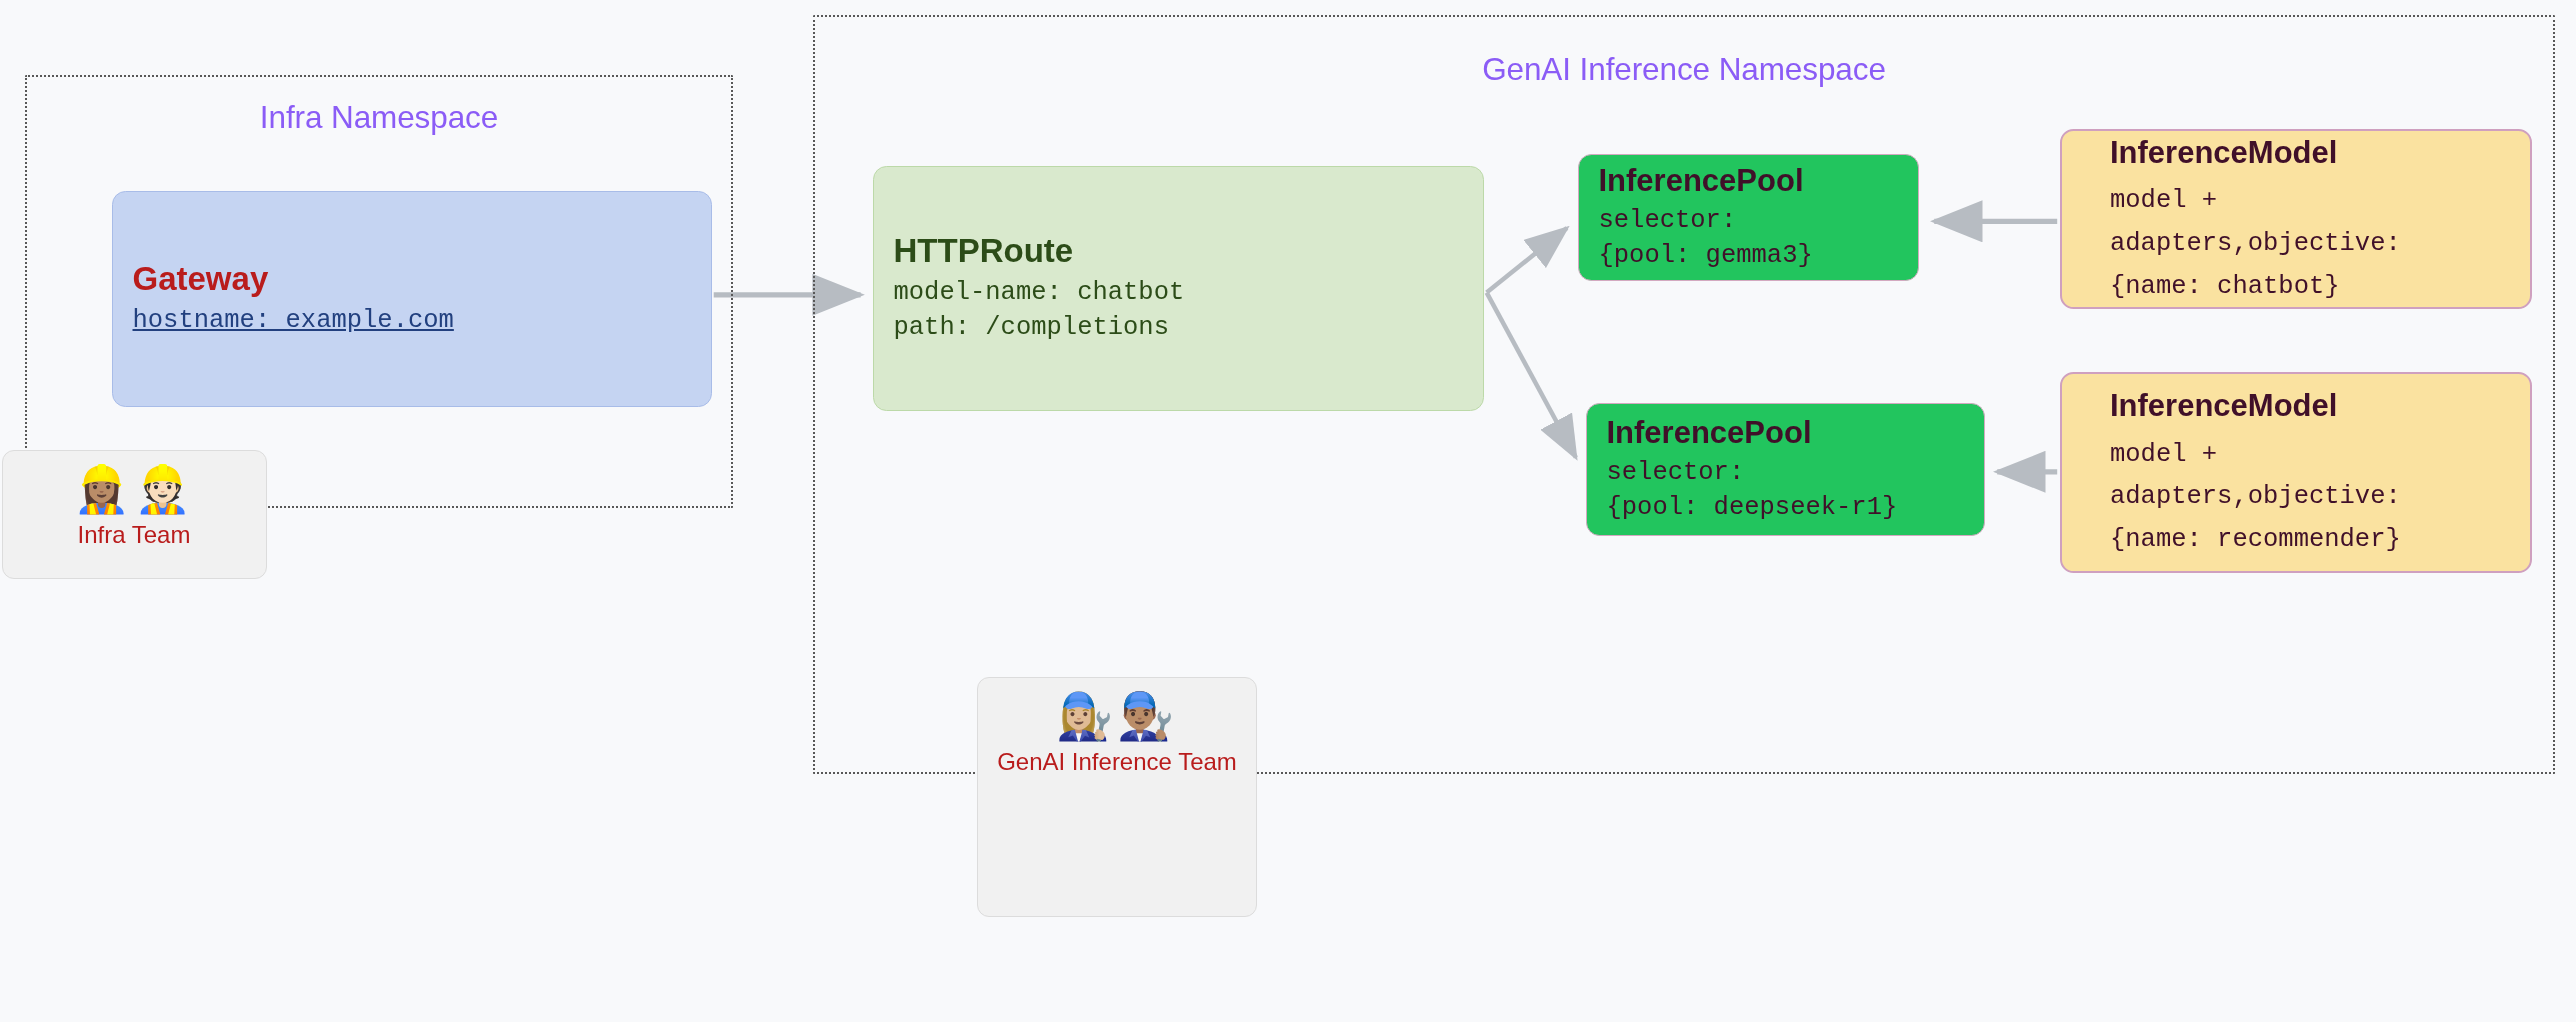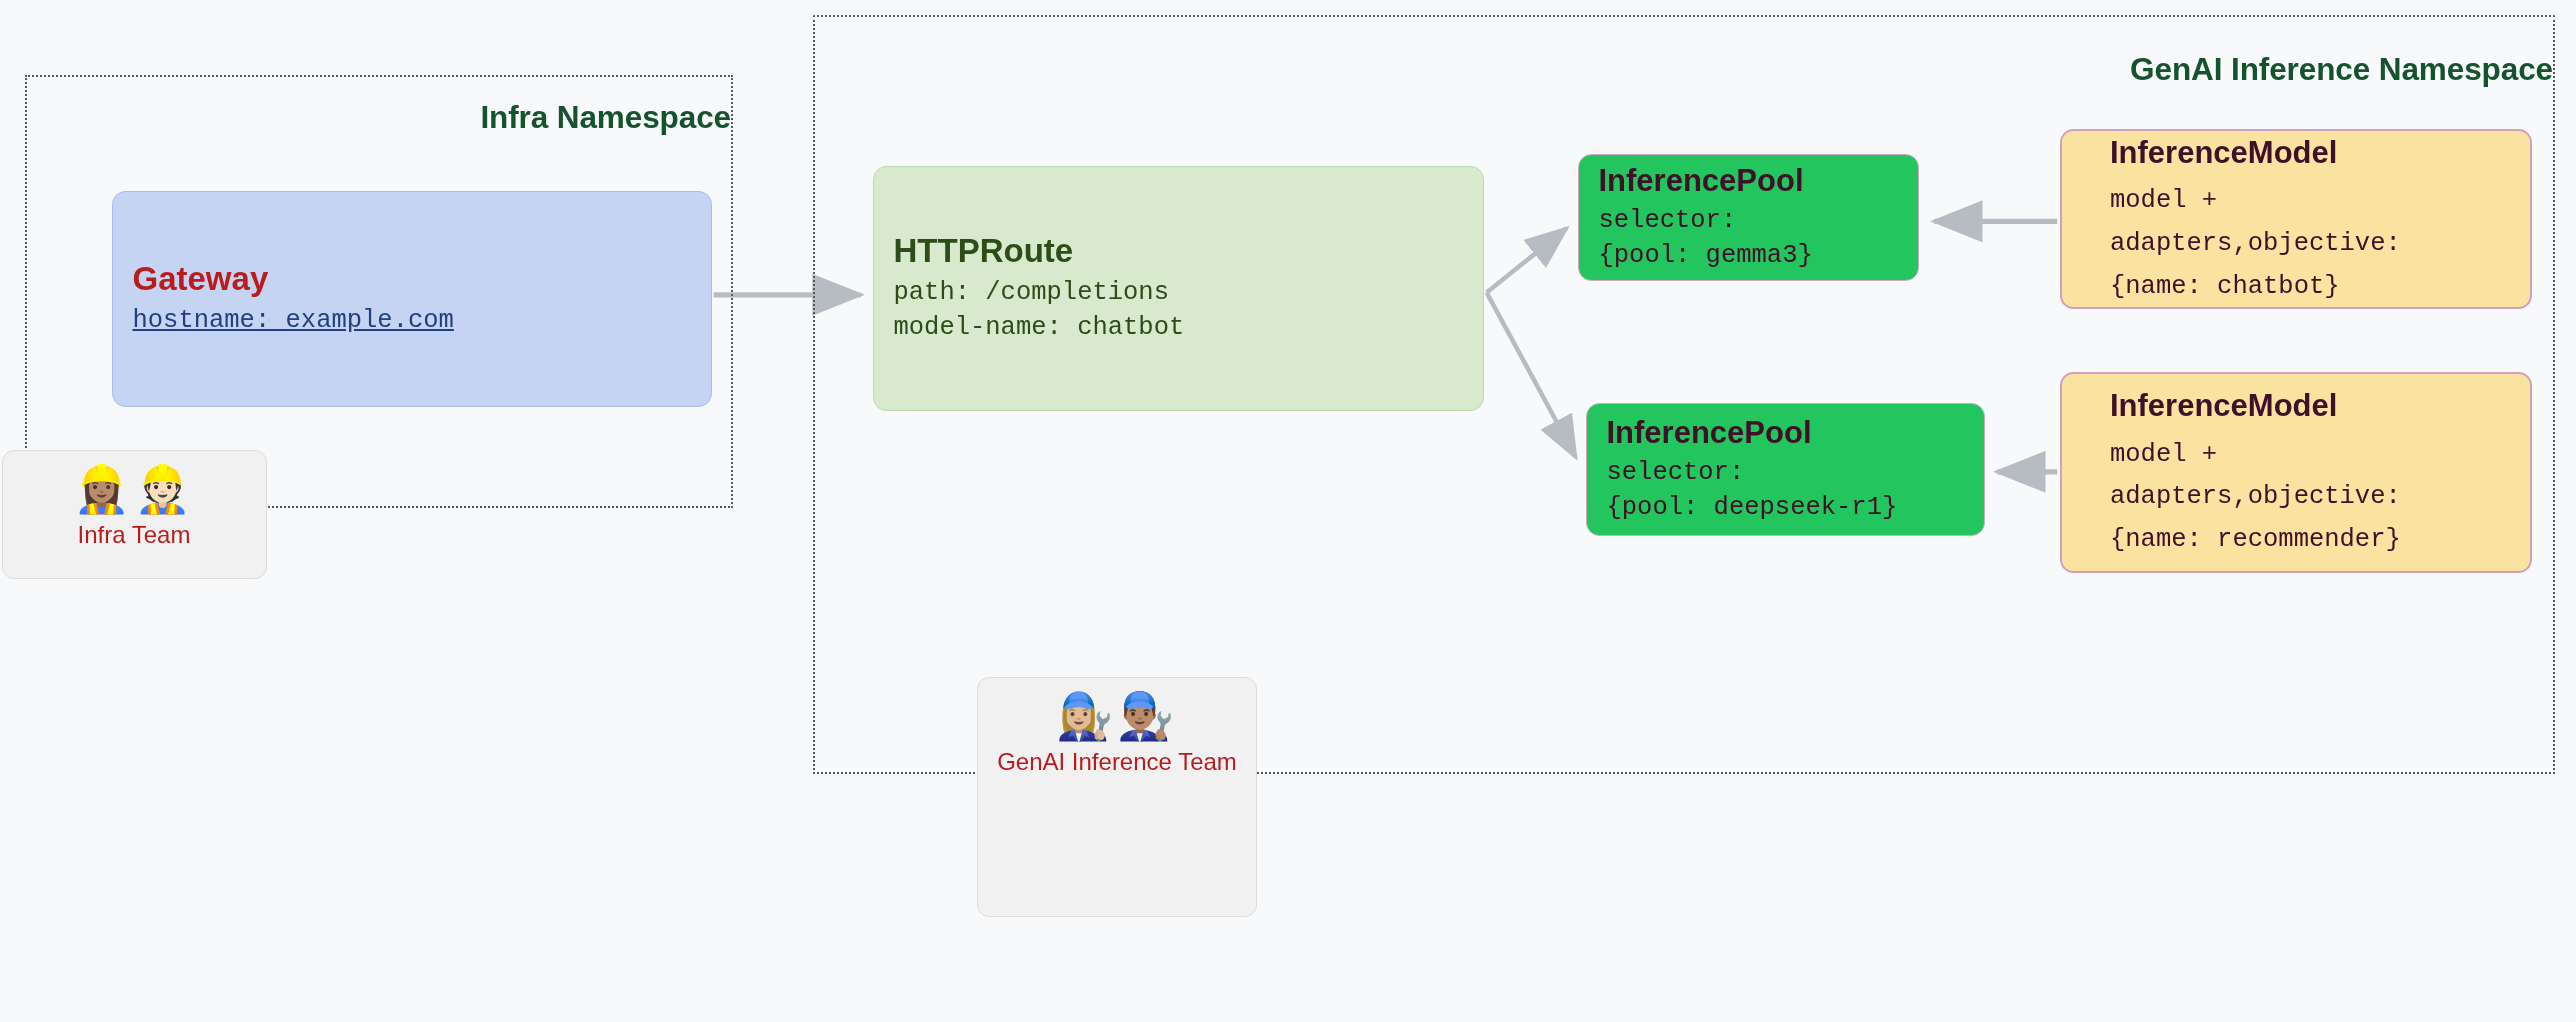--- a/index.html
+++ b/index.html
@@ -30,11 +30,11 @@
   .ns-title {
     position: absolute;
     width: 100%;
-    text-align: right;
-    color: #14532d;
+    text-align: center;
+    color: #8b5cf6;
     font-size: 31.5px;
     font-family: "Liberation Sans", sans-serif;
-    font-weight: 700;
+    font-weight: 400;
     letter-spacing: -0.1px;
     white-space: nowrap;
   }

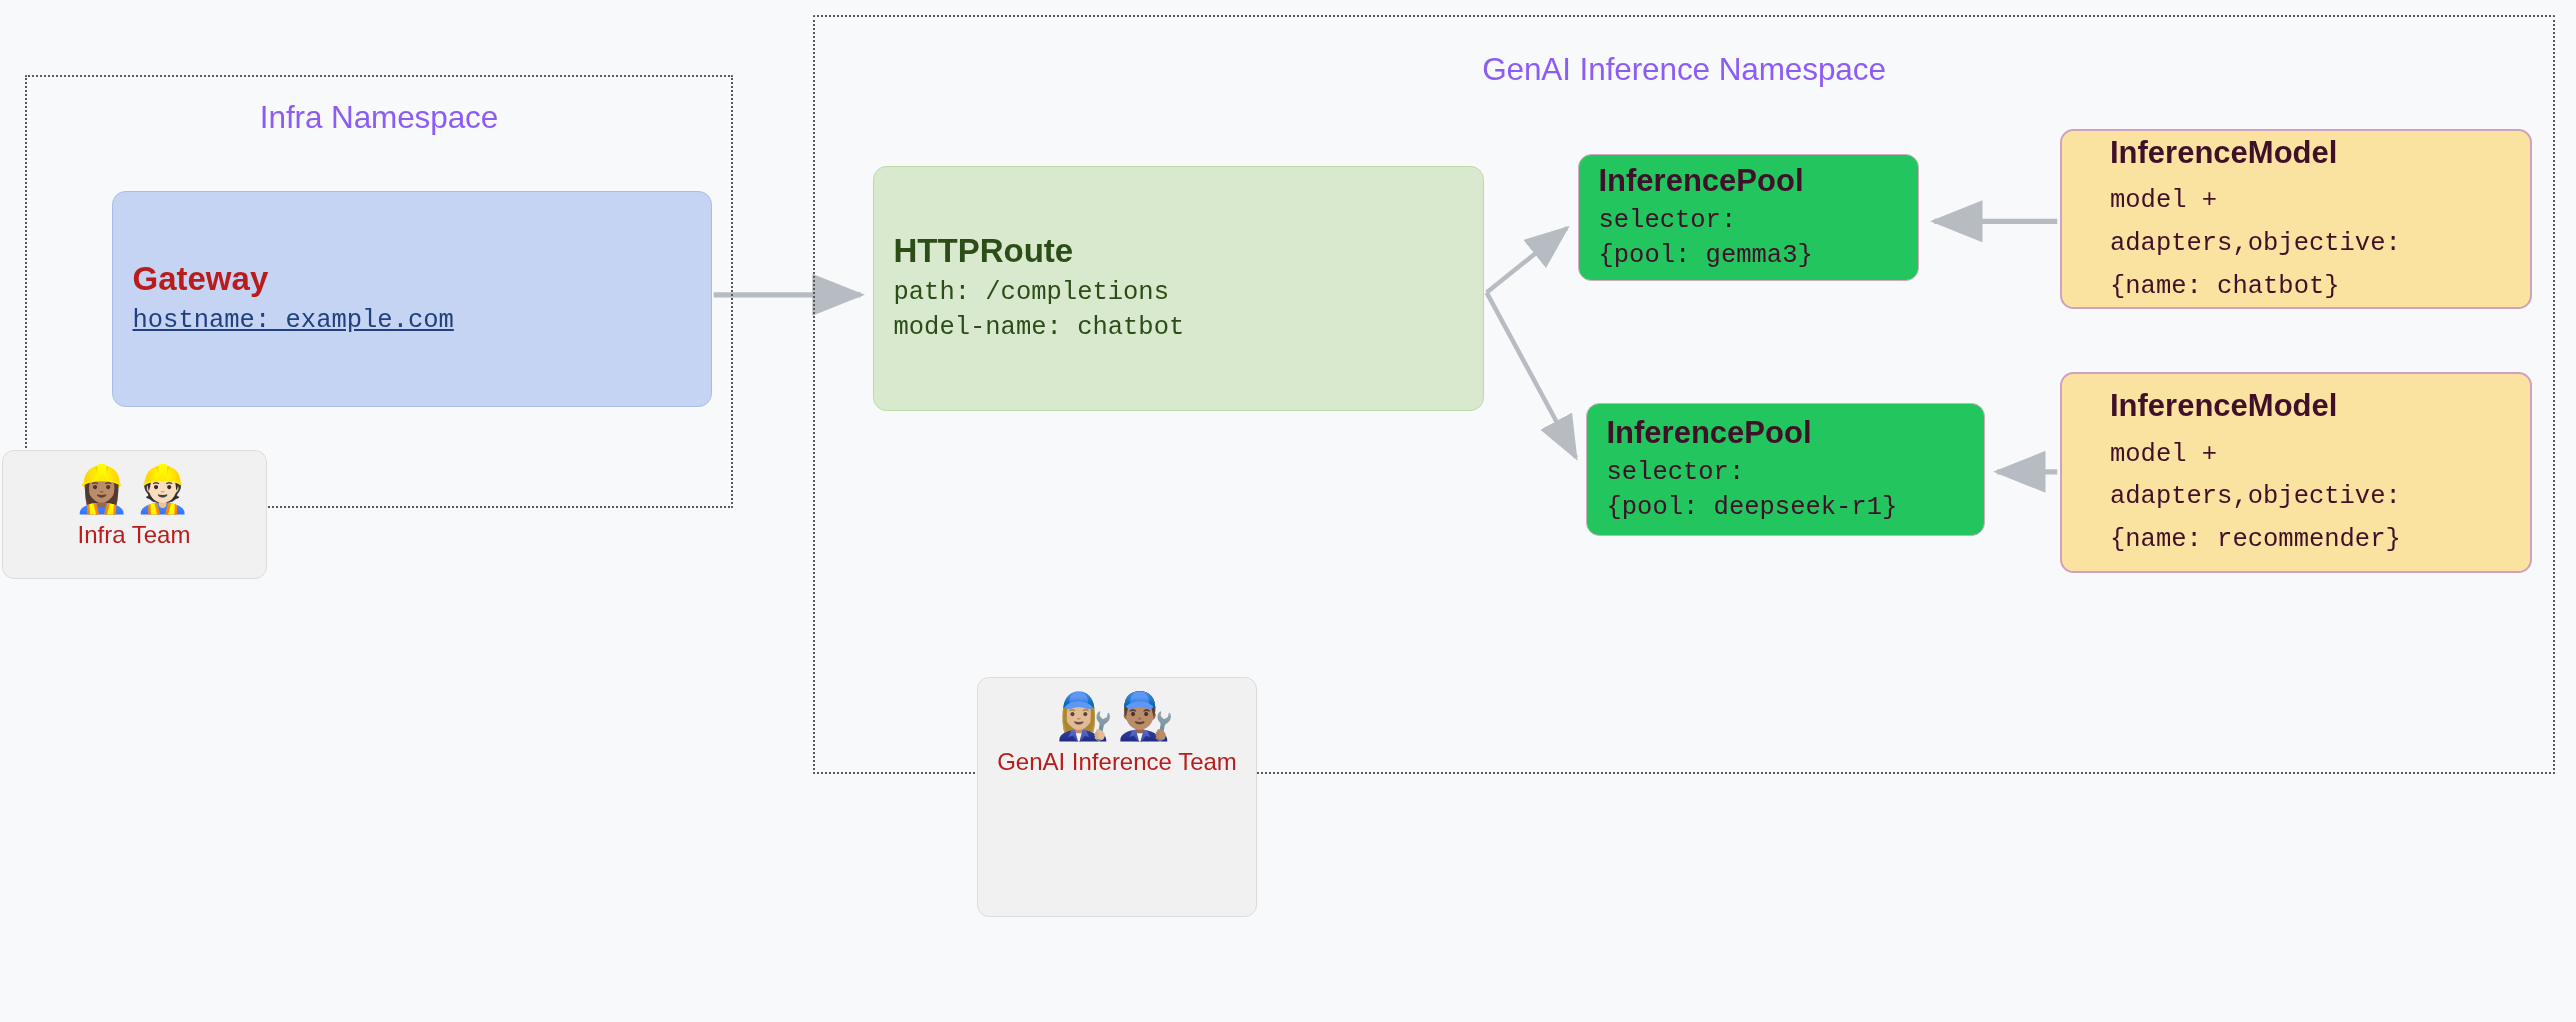--- a/index.html
+++ b/index.html
@@ -195,8 +195,8 @@
 
   <div class="node" id="node-httproute">
     <div class="node-title">HTTPRoute</div>
+    <div class="node-line">model-name: chatbot</div>
     <div class="node-line">path: /completions</div>
-    <div class="node-line">model-name: chatbot</div>
   </div>
 
   <div class="node pool" id="node-pool-1">

